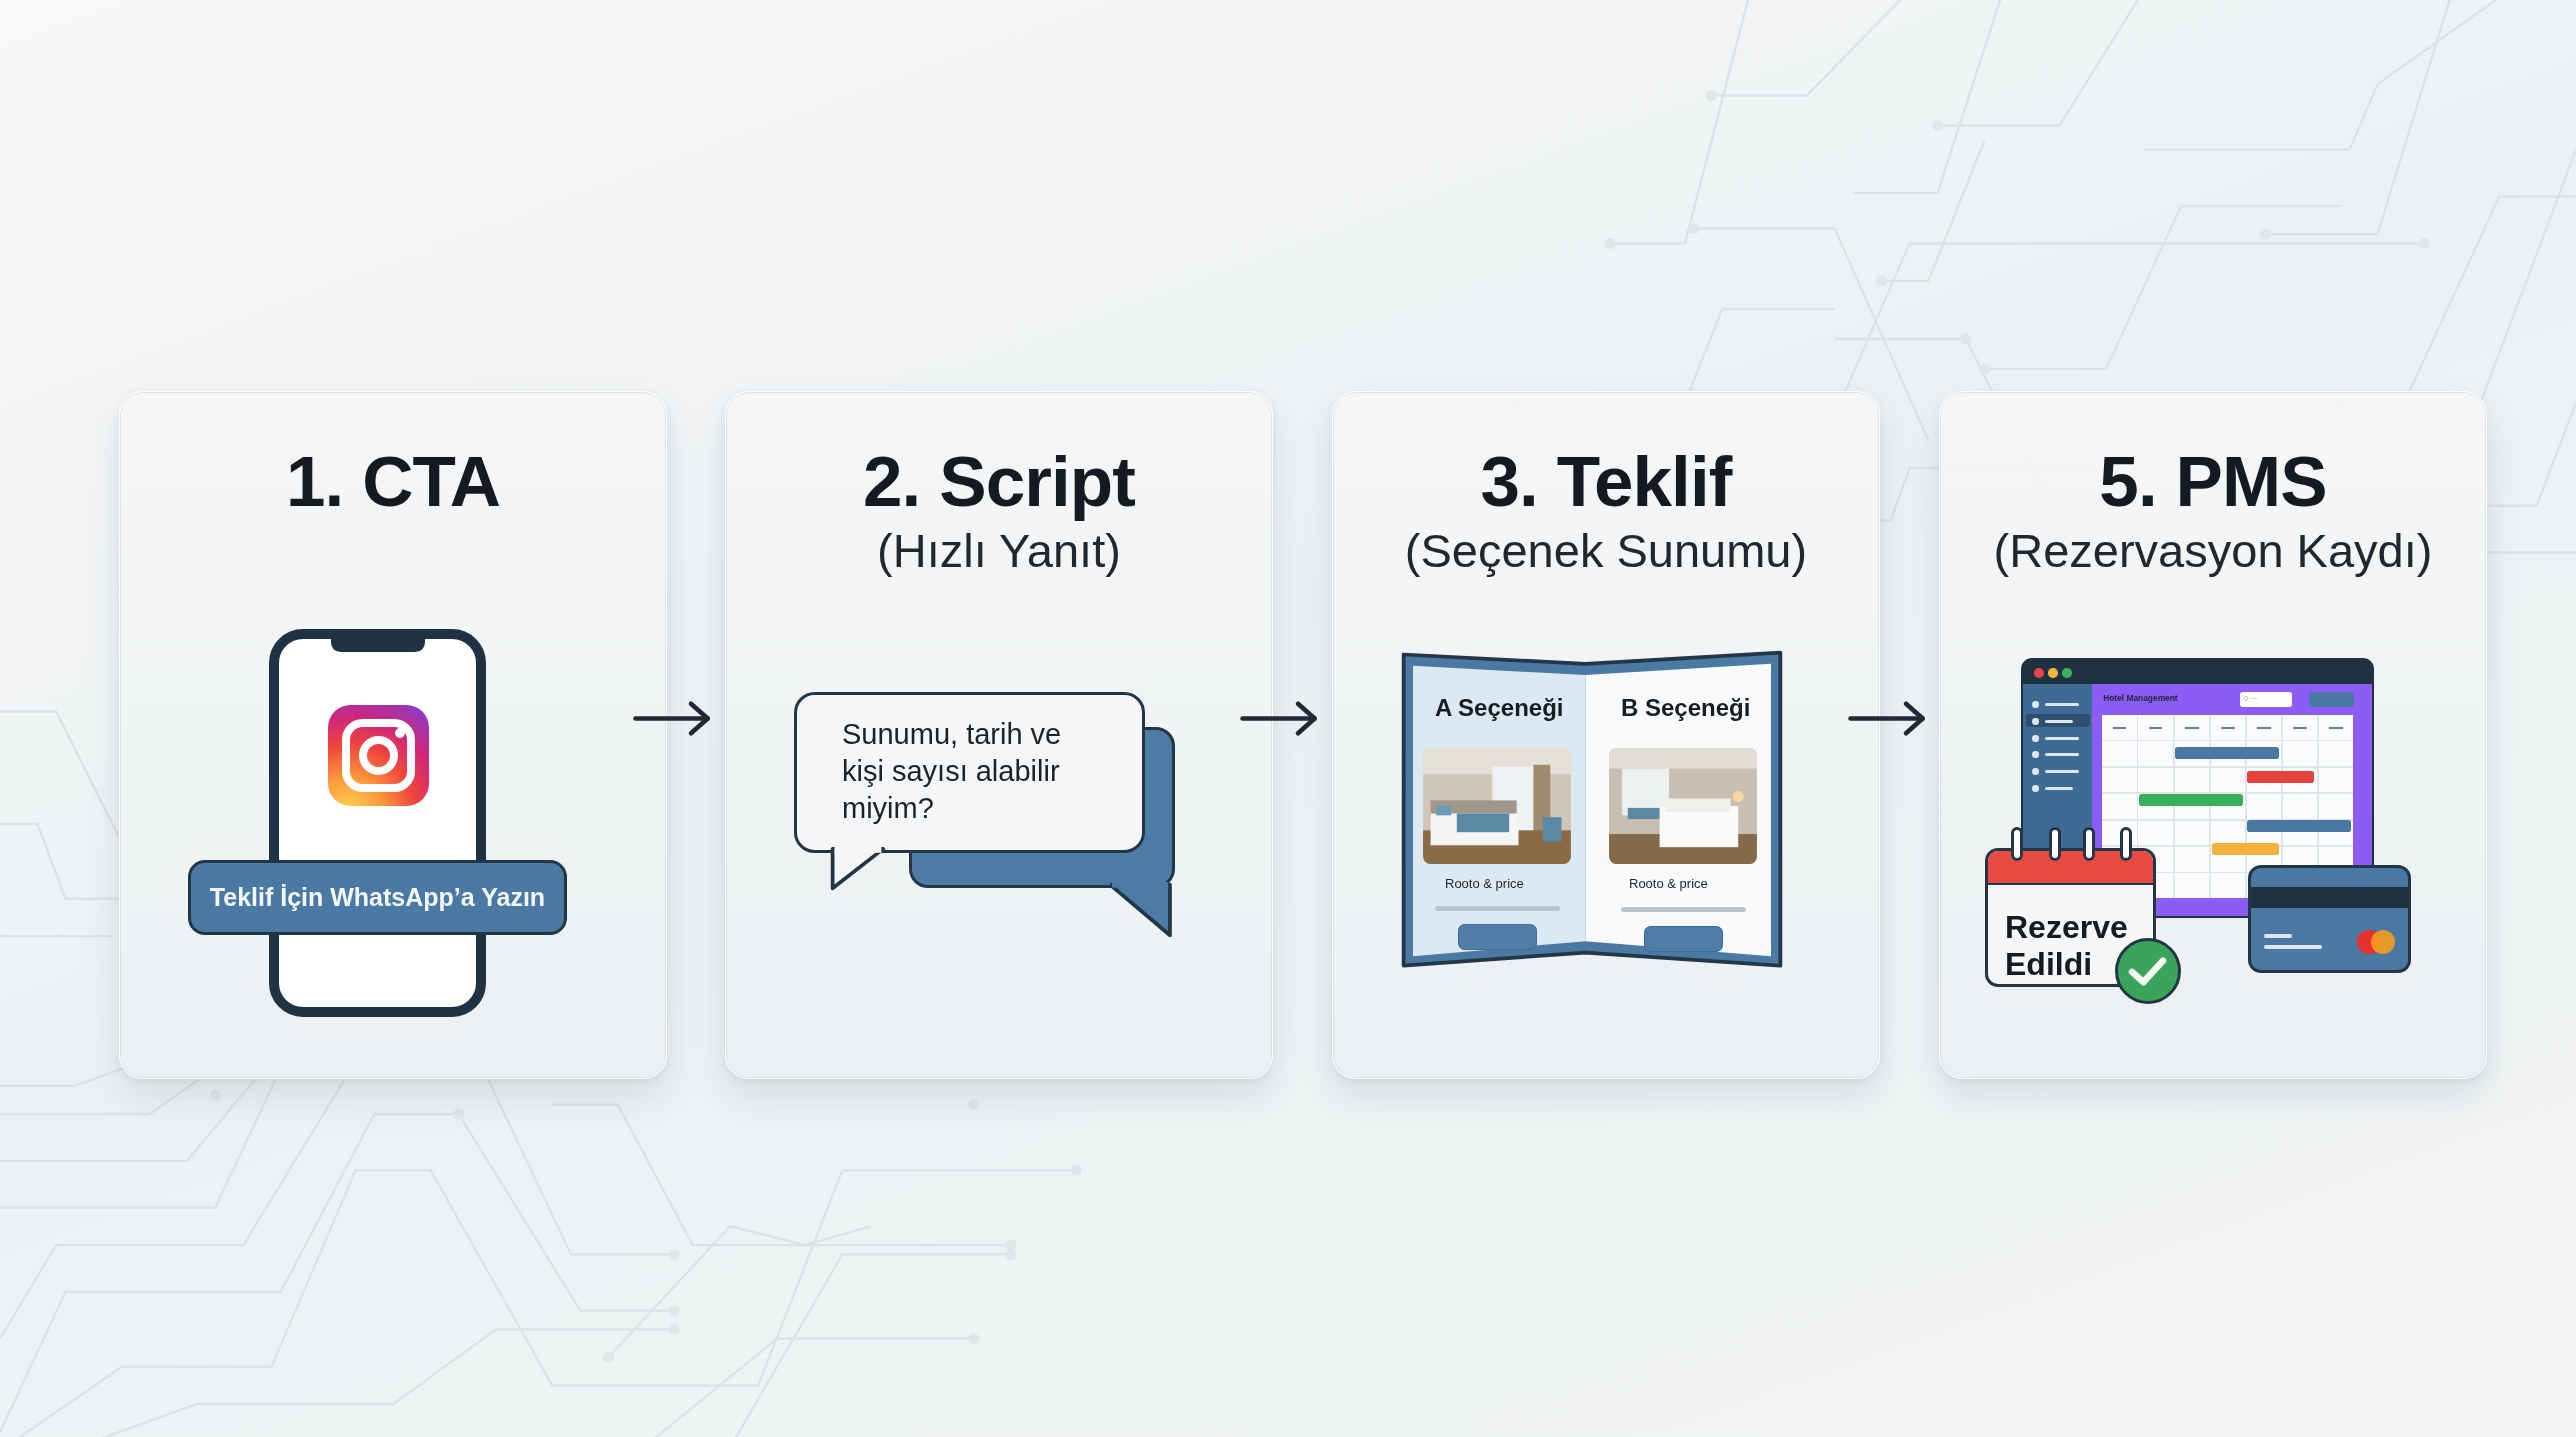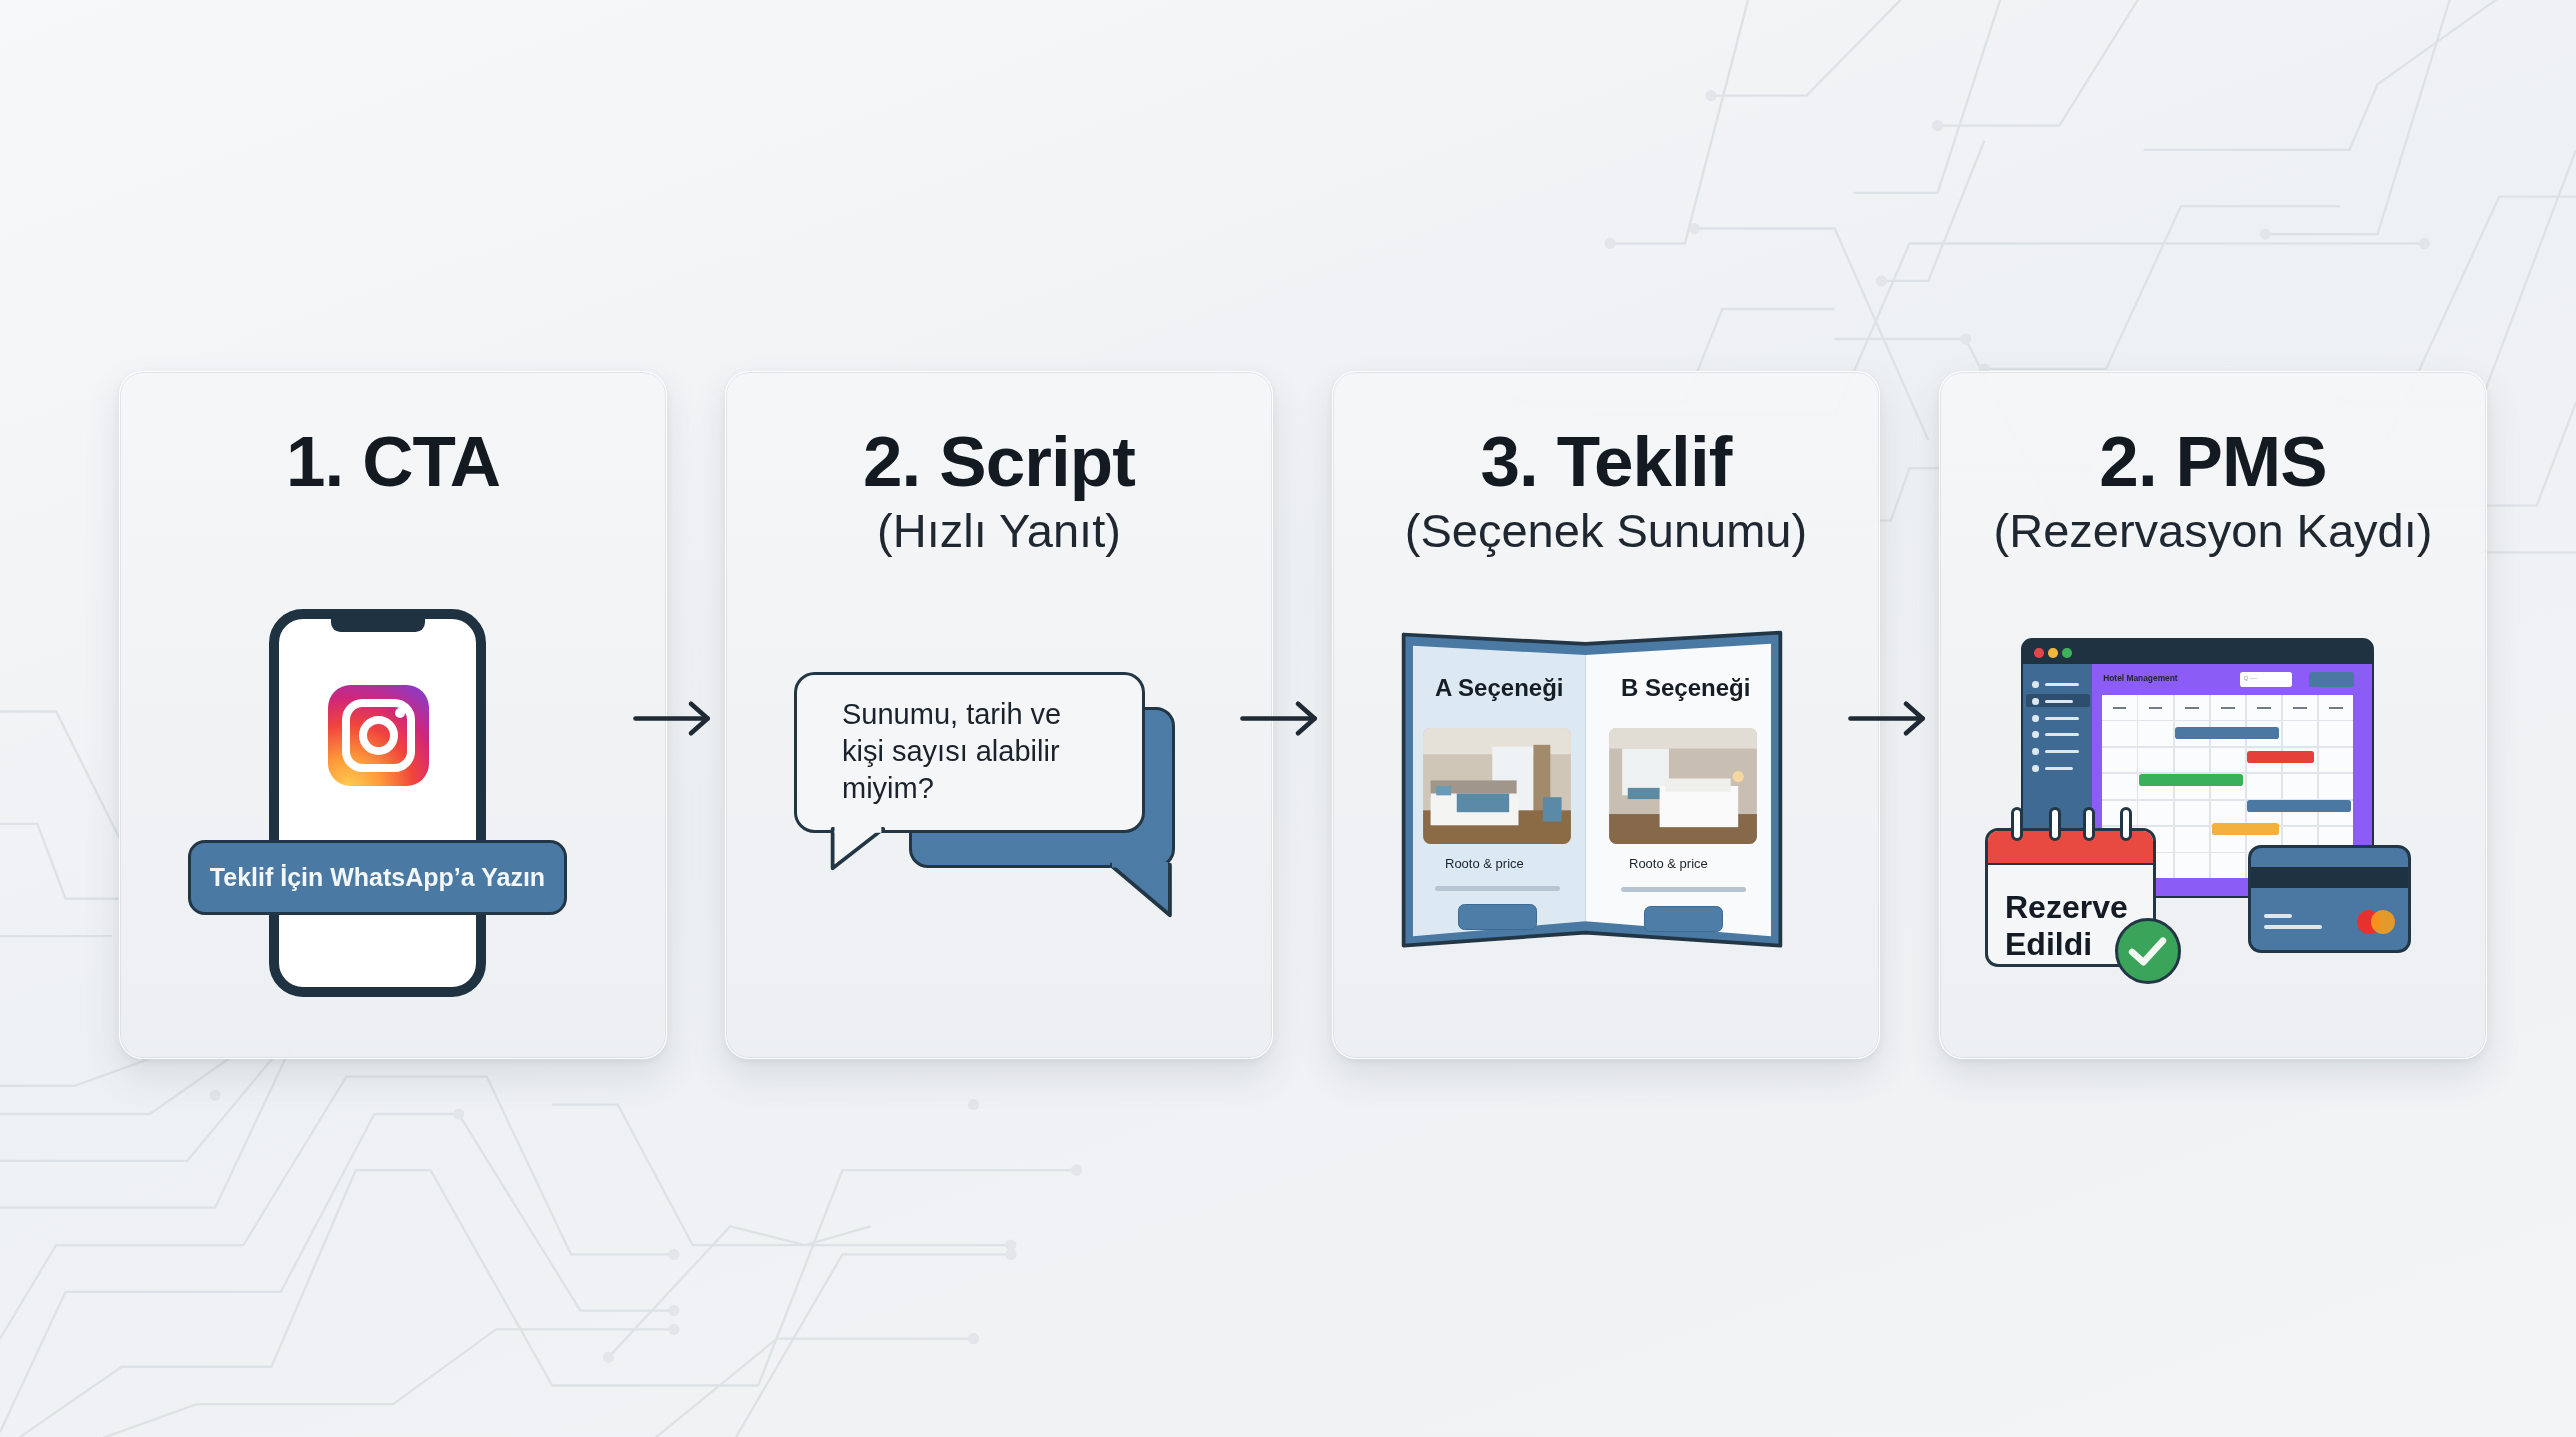--- a/index.html
+++ b/index.html
@@ -12,7 +12,7 @@
   }
   .bg-circuit { position: absolute; left: 0; top: 0; width: 2576px; height: 1438px; }
   .card {
-    position: absolute; top: 371px; width: 548px; height: 688px;
+    position: absolute; top: 391px; width: 548px; height: 688px;
     border-radius: 24px;
     background: linear-gradient(180deg, rgba(244,246,247,0.96), rgba(236,239,241,0.96));
     border: 1.9px solid rgba(255,255,255,0.9);

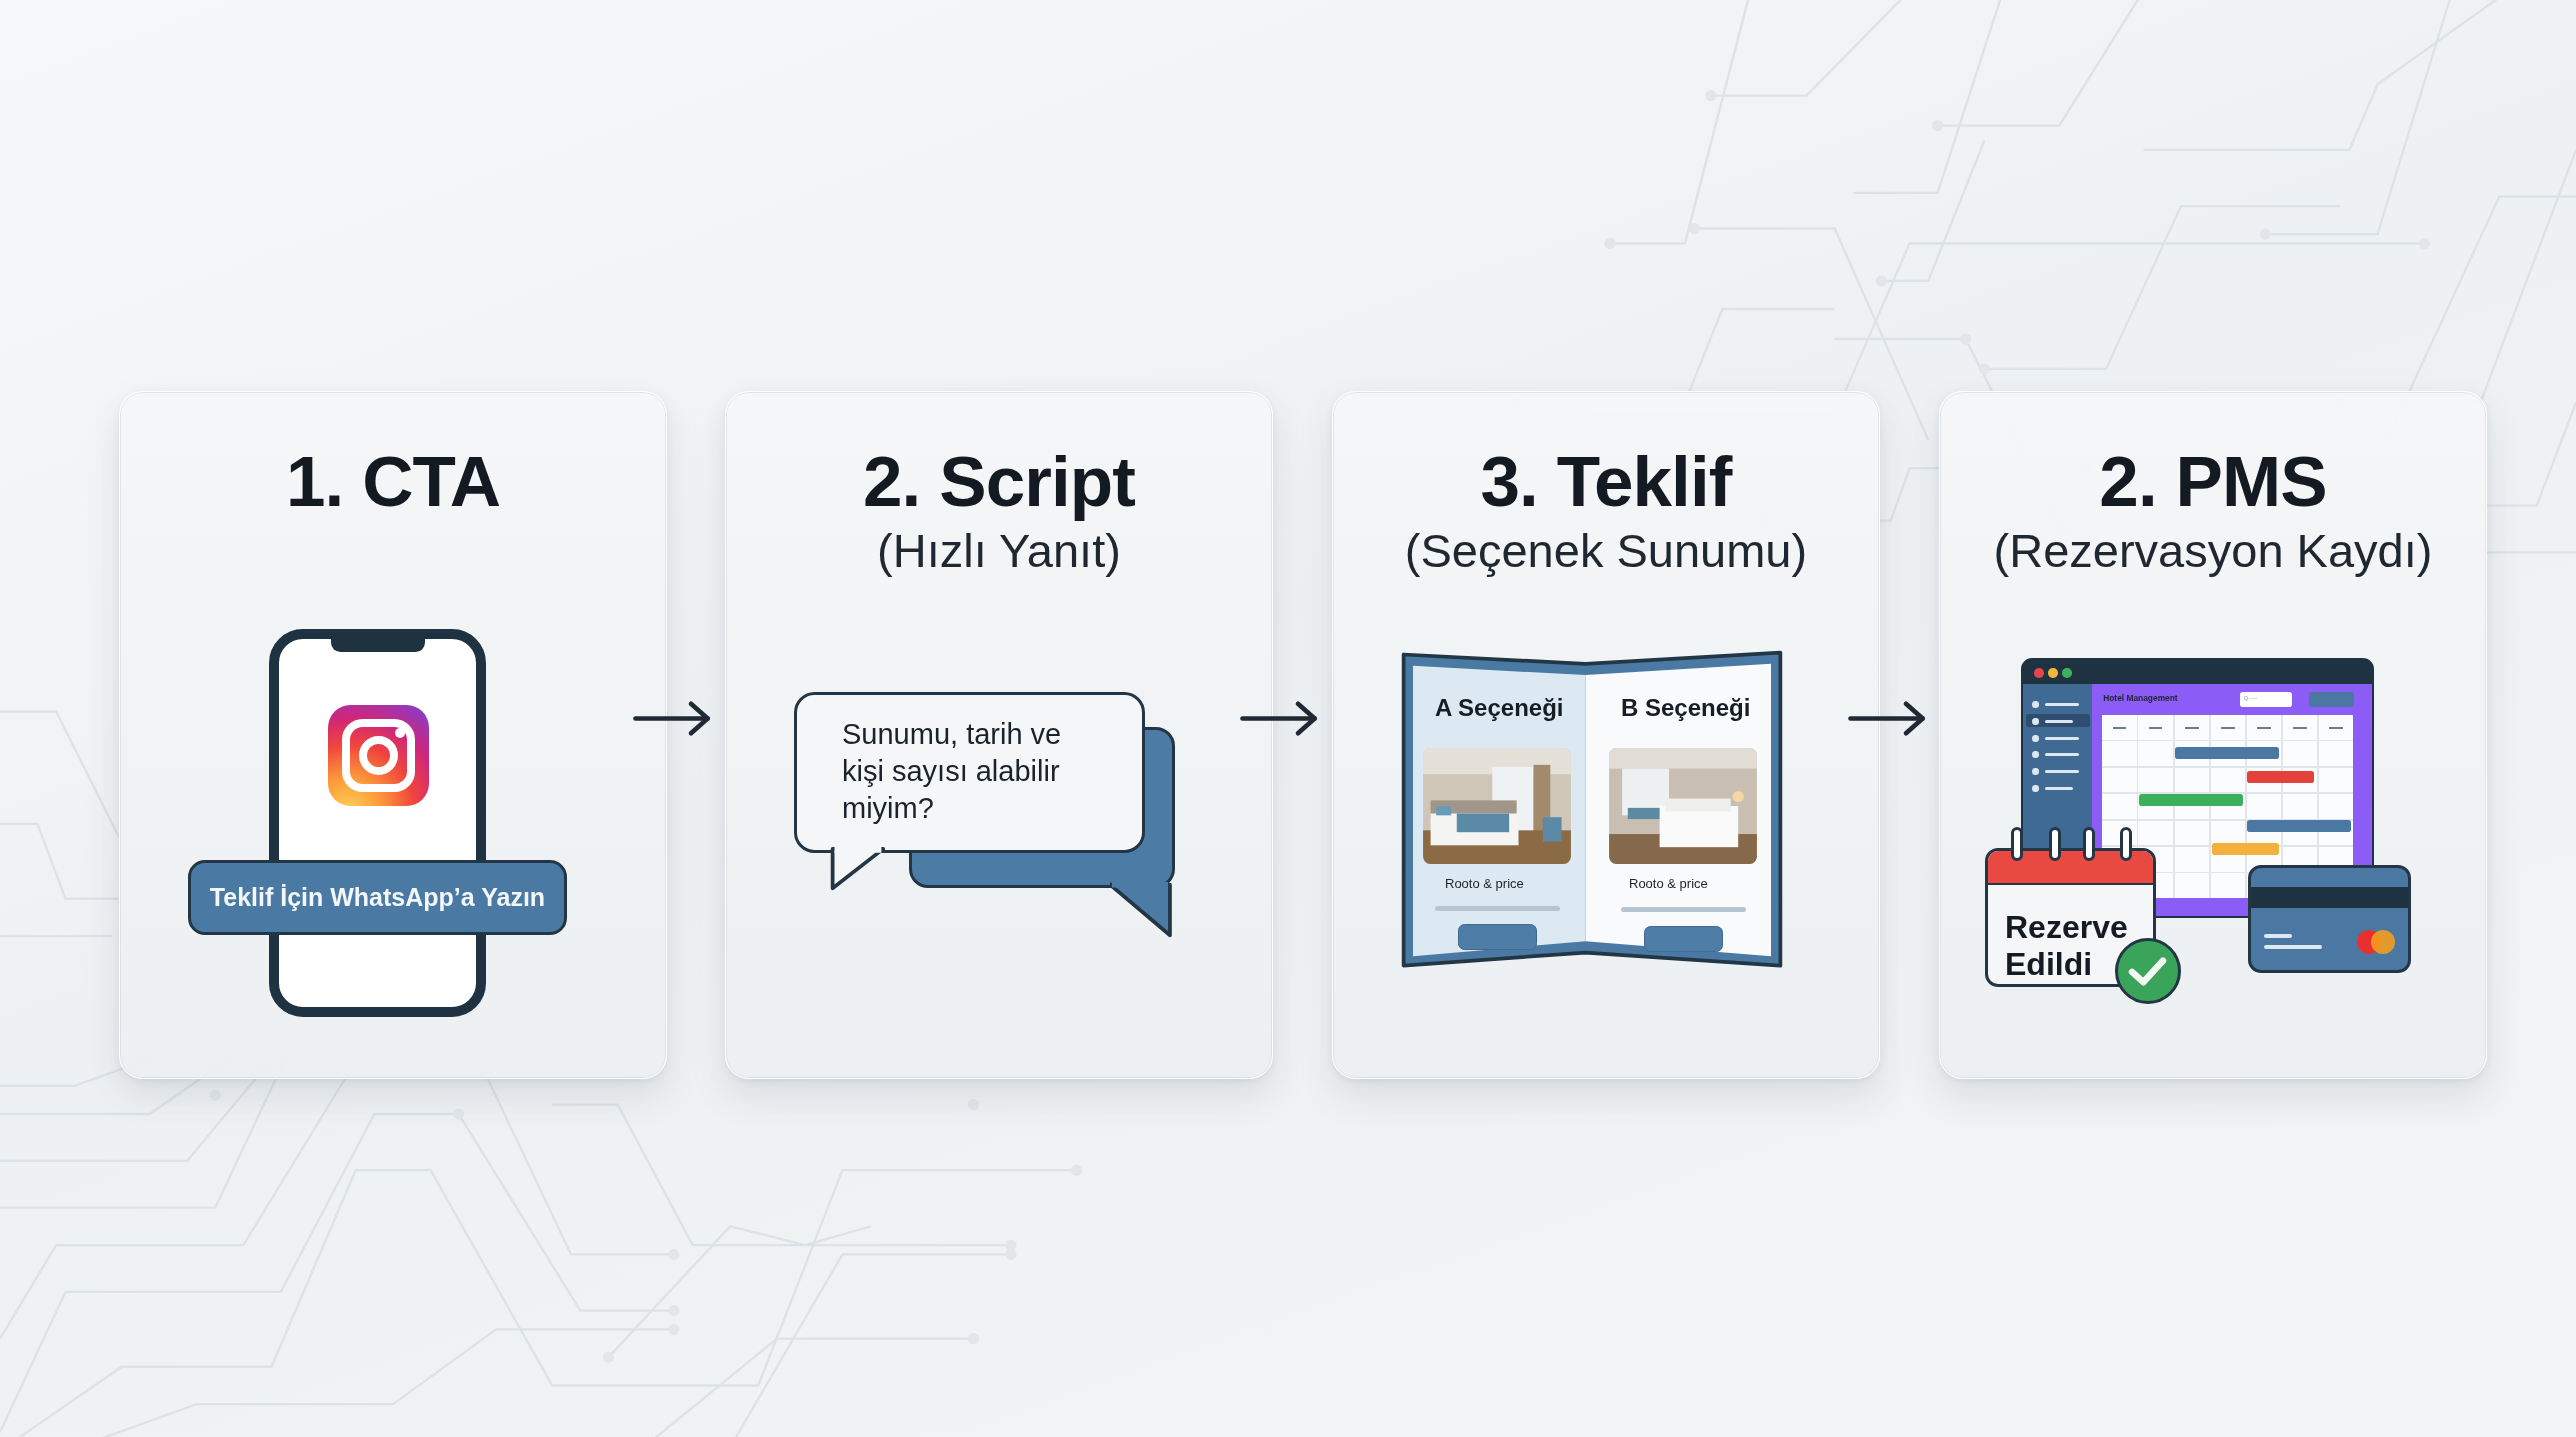--- a/index.html
+++ b/index.html
@@ -276,7 +276,7 @@
 </svg>
 
 <div class="card" style="left:1939px;">
-  <div class="card-title">2. PMS</div>
+  <div class="card-title">5. PMS</div>
   <div class="card-sub">(Rezervasyon Kaydı)</div>
 
   <div class="pms-screen">

